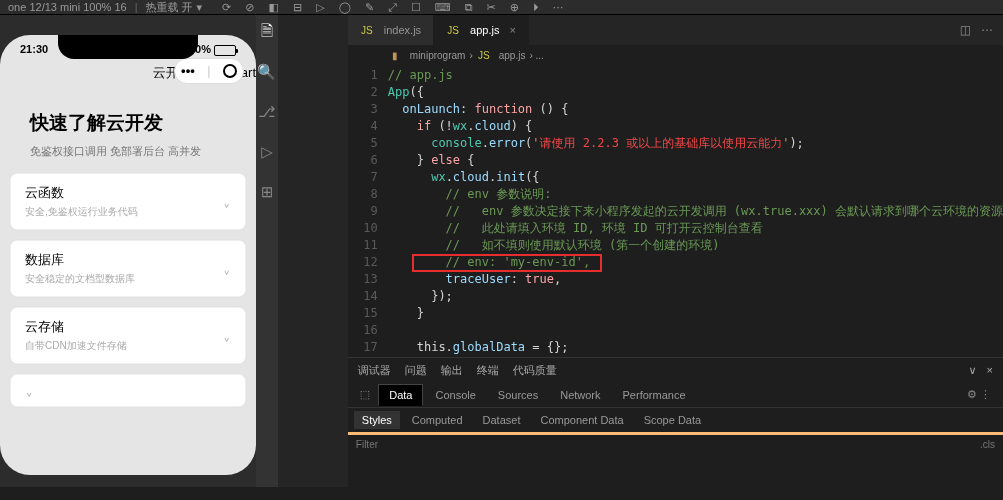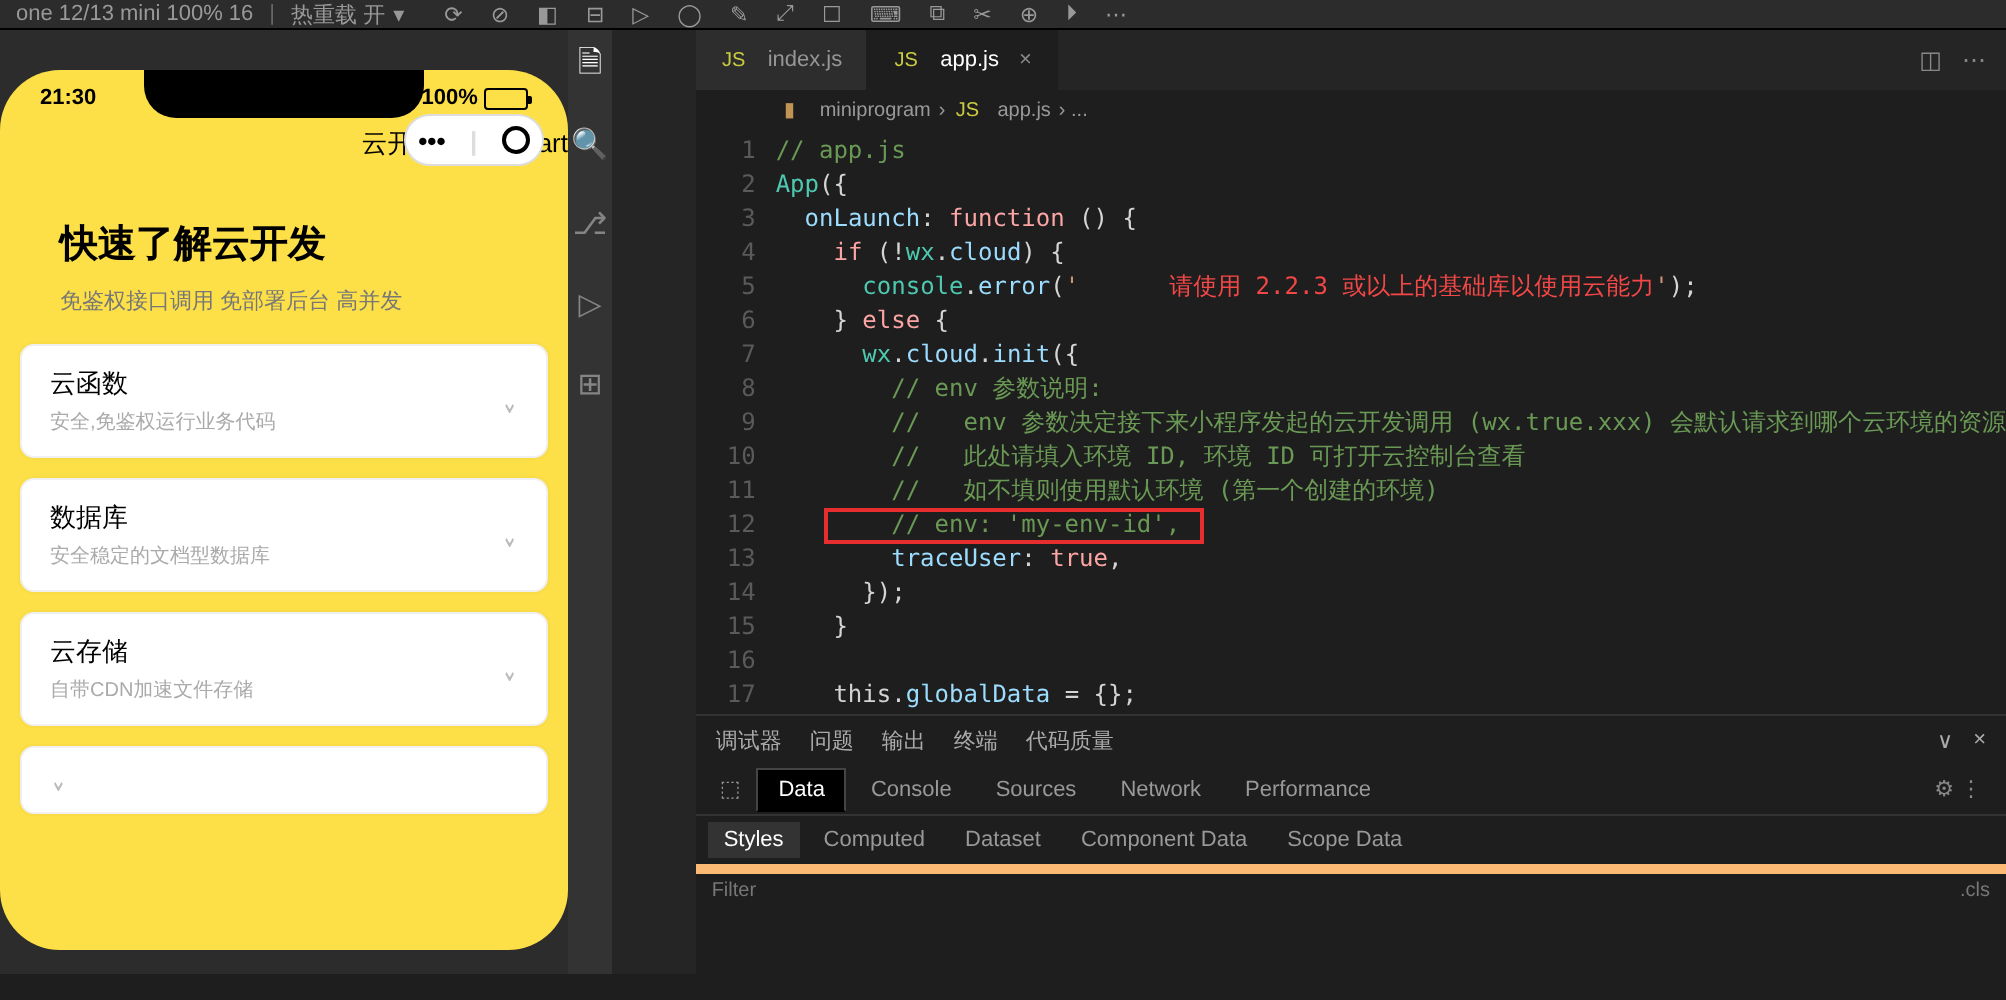--- a/index.html
+++ b/index.html
@@ -14,7 +14,7 @@
 
 
 .preview-panel { width: 392px; background: #2c2c2c; display: flex; justify-content: center; padding-top: 20px; }
-.phone { width: 284px; height: 440px; background: #fde047; border-radius: 30px; position: relative; overflow: hidden; color: #000; }
+.phone { width: 256px; height: 440px; background: #e5e5e5; border-radius: 30px; position: relative; overflow: hidden; color: #000; }
 .notch { position: absolute; top: 0; left: 50%; transform: translateX(-50%); width: 140px; height: 24px; background: #000; border-radius: 0 0 16px 16px; z-index: 3; }
 .status-row { display: flex; justify-content: space-between; padding: 8px 20px 2px; font-size: 11px; font-weight: 600; align-items: center; }
 .battery { width: 22px; height: 11px; border: 1px solid #000; border-radius: 2px; position: relative; display: inline-block; vertical-align: middle; }

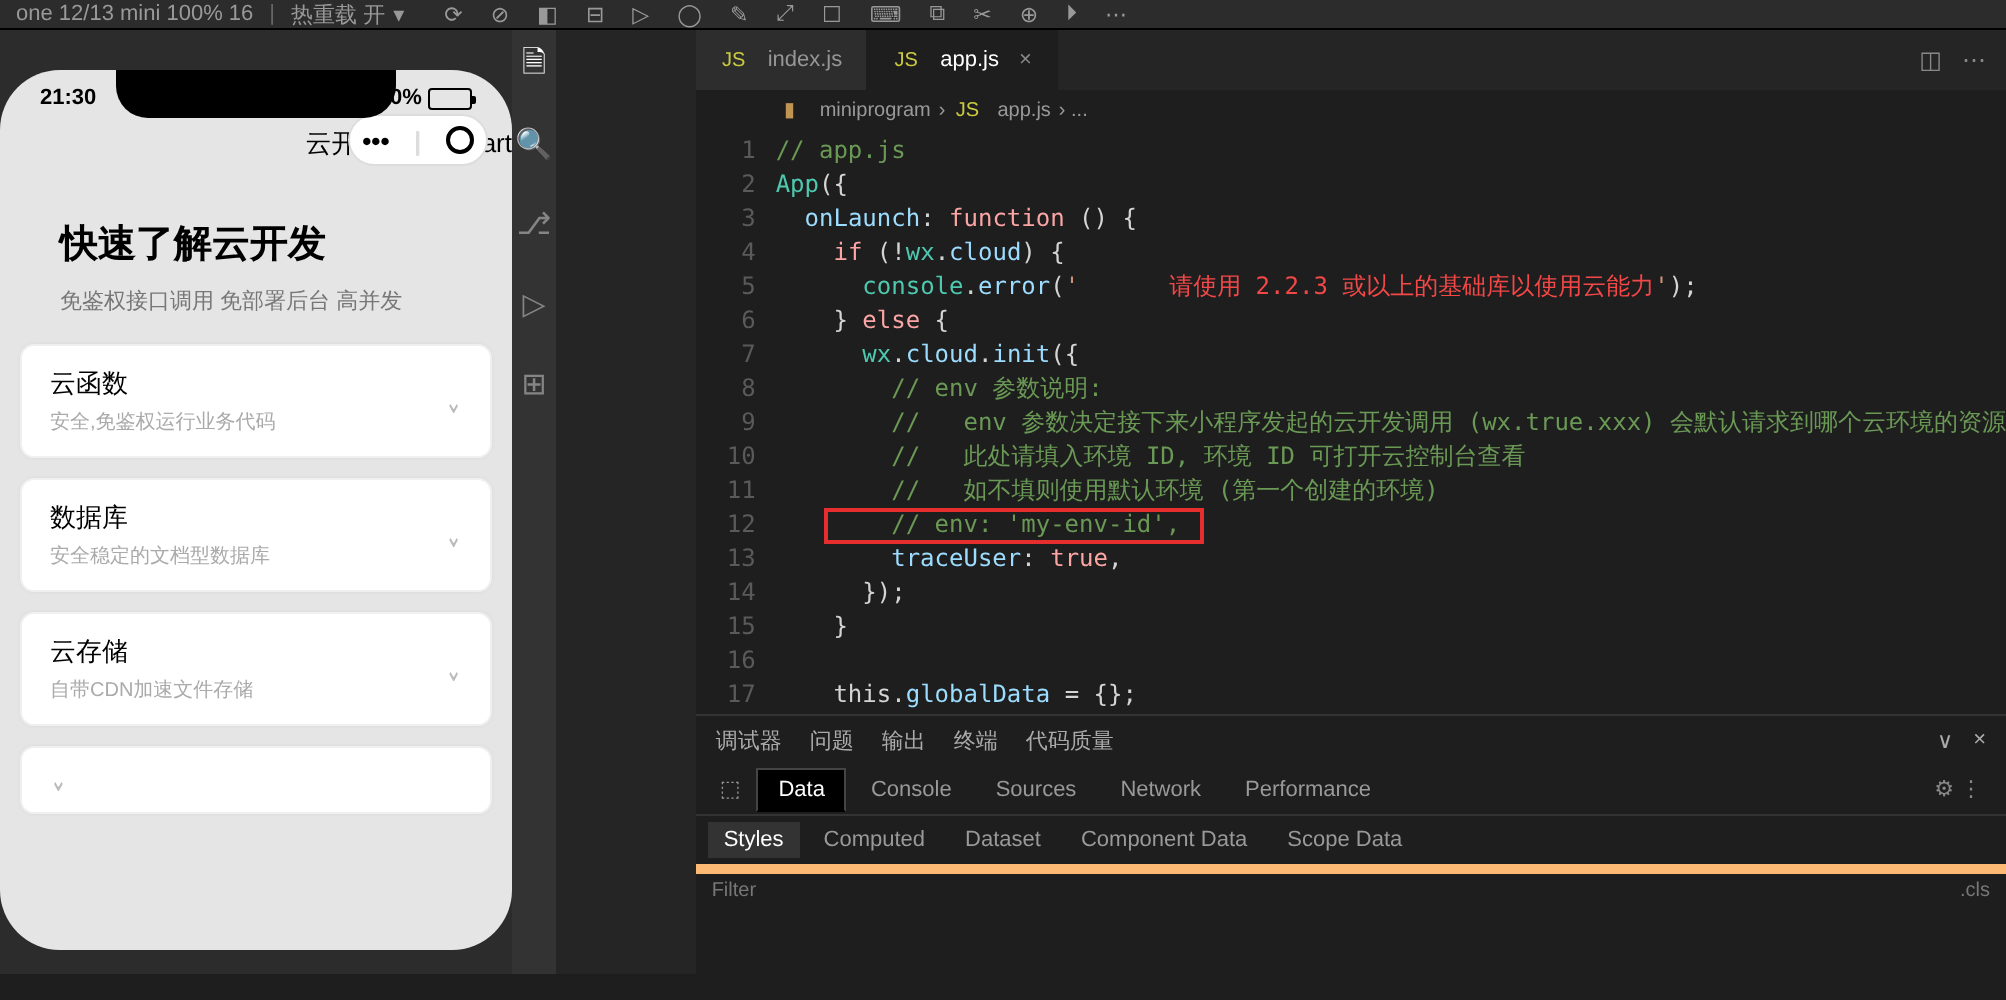--- a/index.html
+++ b/index.html
@@ -65,7 +65,7 @@
 .c-str { color: #ce9178; }
 .c-prop { color: #9cdcfe; }
 .c-var { color: #4ec9b0; }
-.c-err { color: #f44747; margin-left: 45px; }
+.c-err { color: #f44747; }
 .highlight-box { border: 2px solid #e62e2e; position: absolute; left: 64px; top: 189px; width: 190px; height: 18px; pointer-events: none; }
 
 

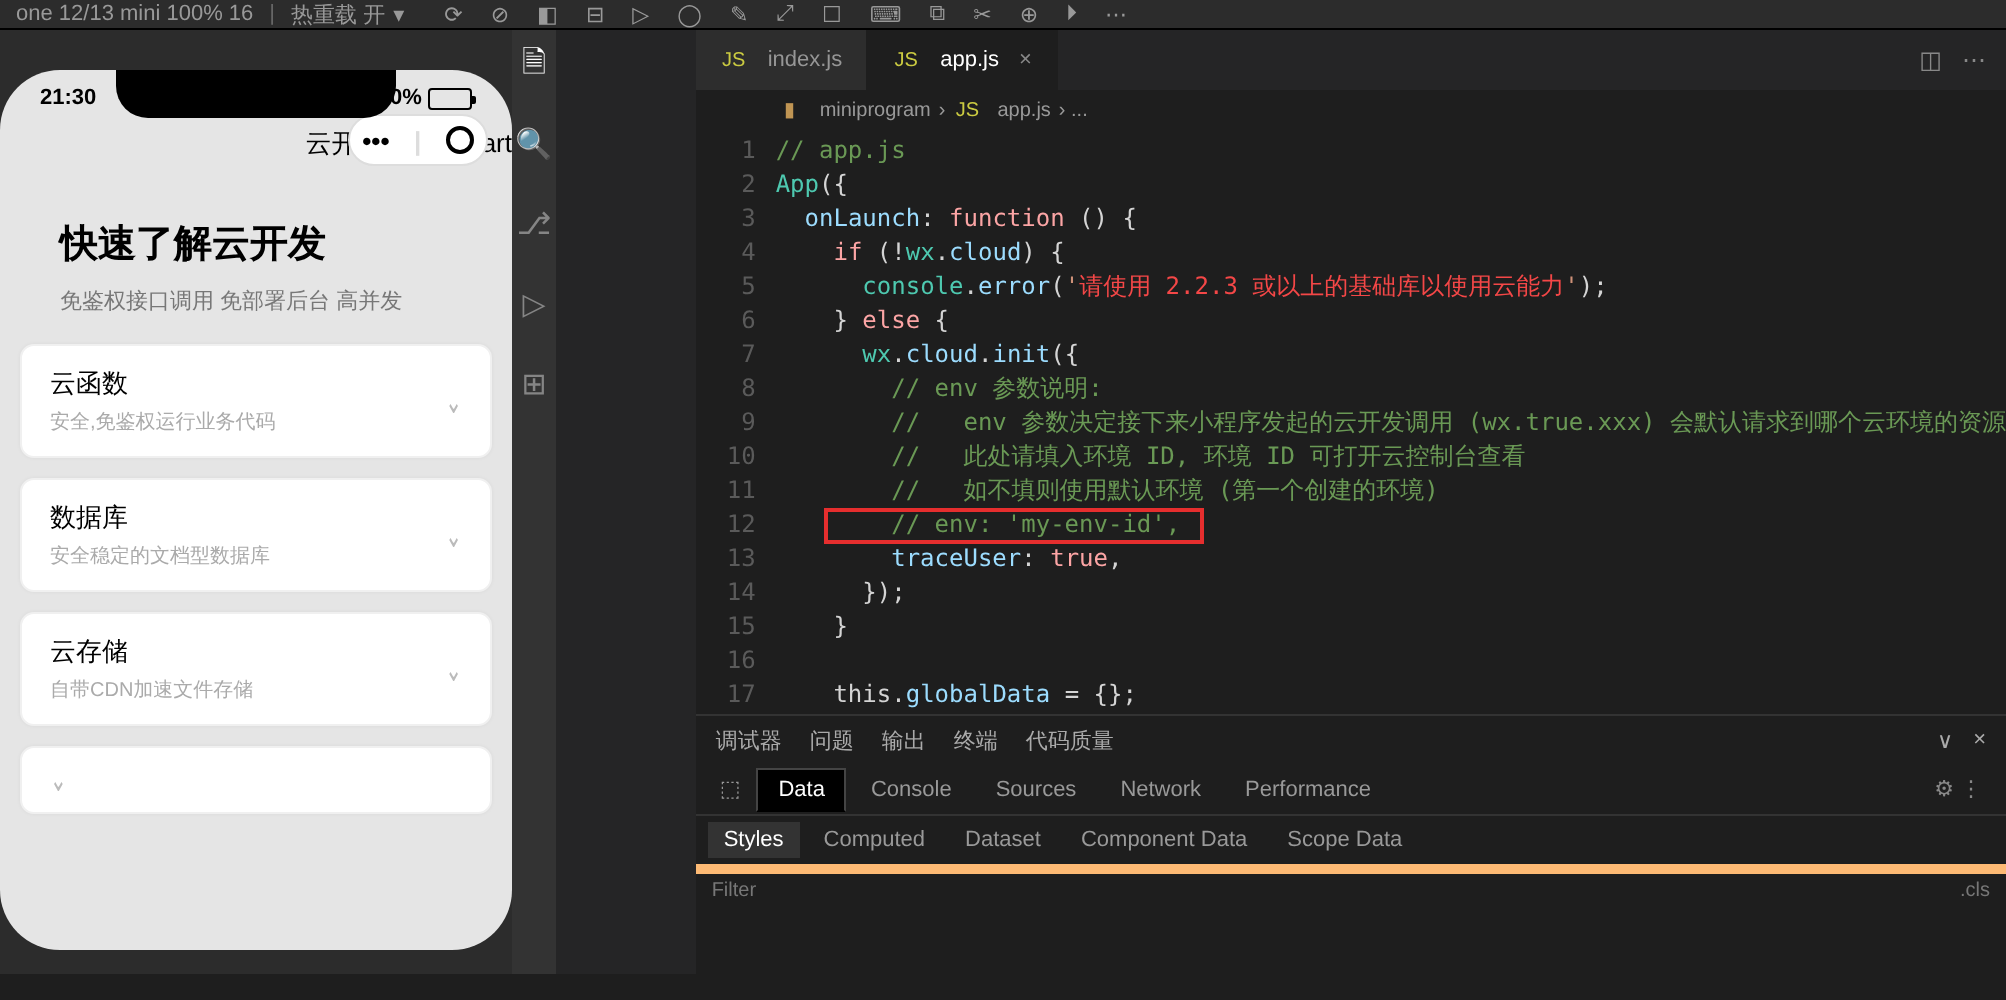--- a/index.html
+++ b/index.html
@@ -78,7 +78,7 @@
 .dbg-sub { height: 24px; display: flex; align-items: center; padding: 0 6px; gap: 4px; color: #999; }
 .dbg-sub .stab { padding: 3px 8px; cursor: pointer; }
 .dbg-sub .stab.active { background: #333; color: #fff; }
-.dbg-filter { height: 22px; display: flex; align-items: center; padding: 0 8px; color: #777; gap: 14px; font-size: 10px; border-top: 5px solid #fdba74; }
+.dbg-filter { height: 22px; display: flex; align-items: center; padding: 0 8px; color: #777; gap: 14px; font-size: 10px; border-top: 3px solid #fdba74; }
 
 ::-webkit-scrollbar { width: 10px; }
 ::-webkit-scrollbar-thumb { background: #424242; }

